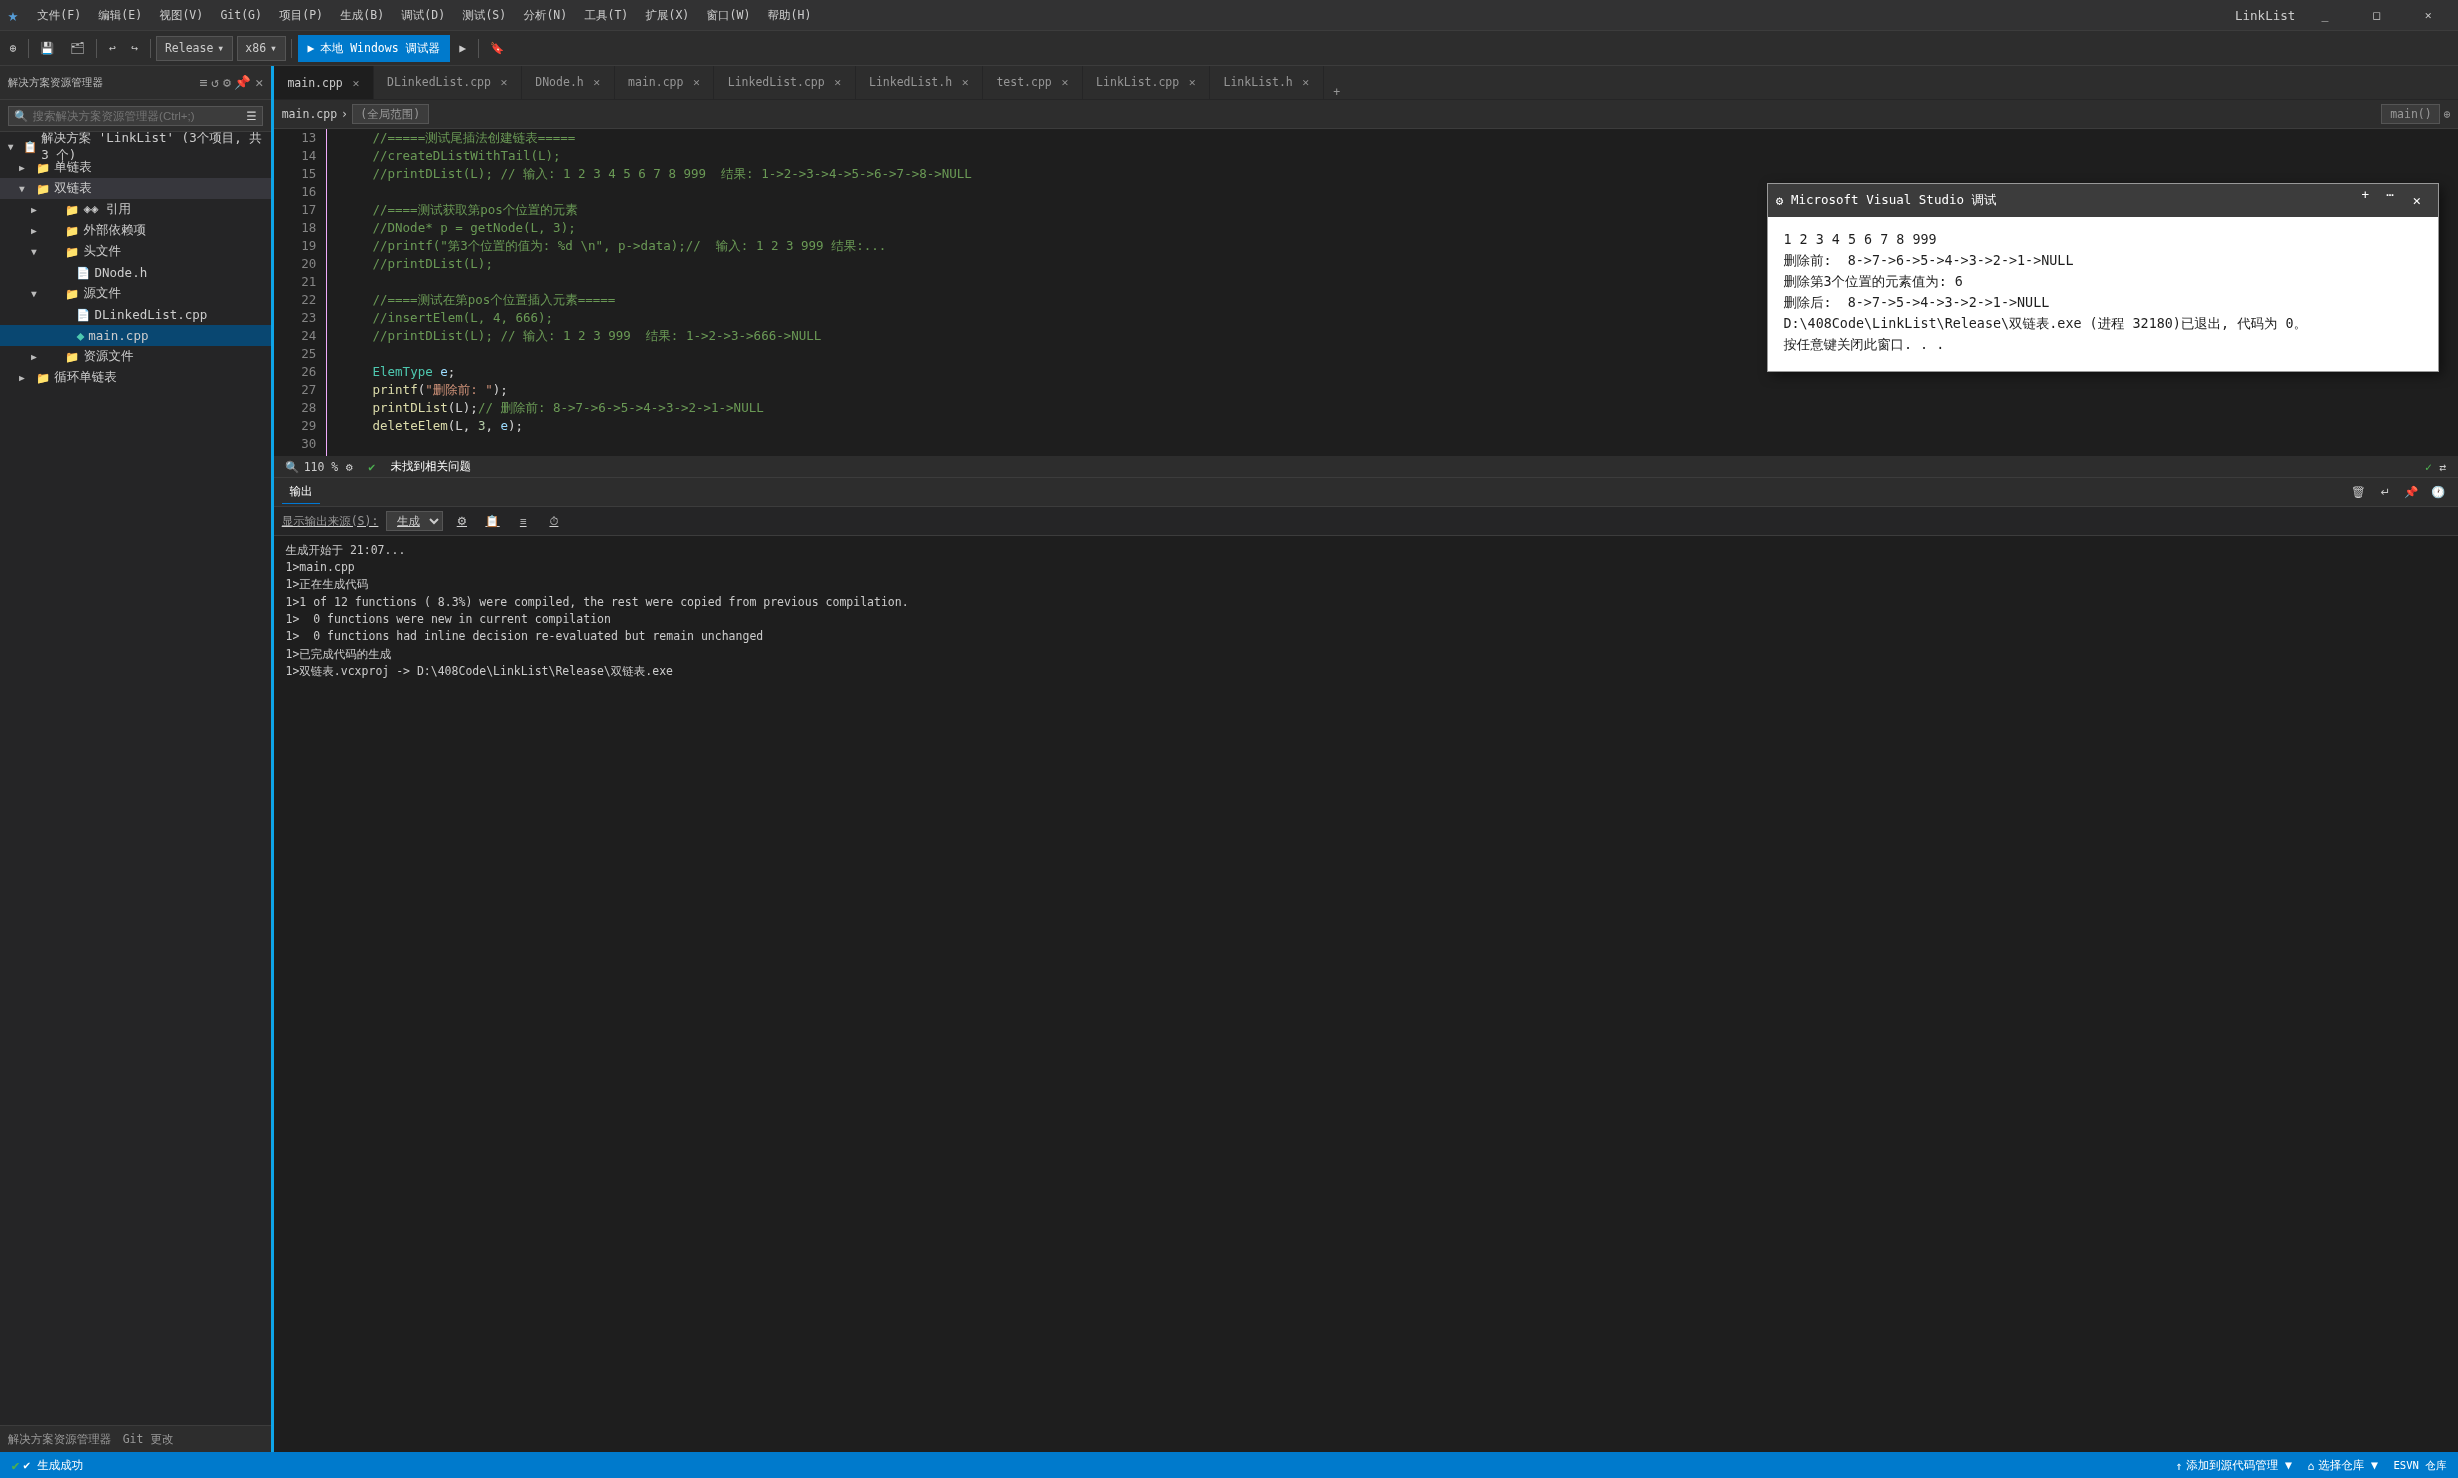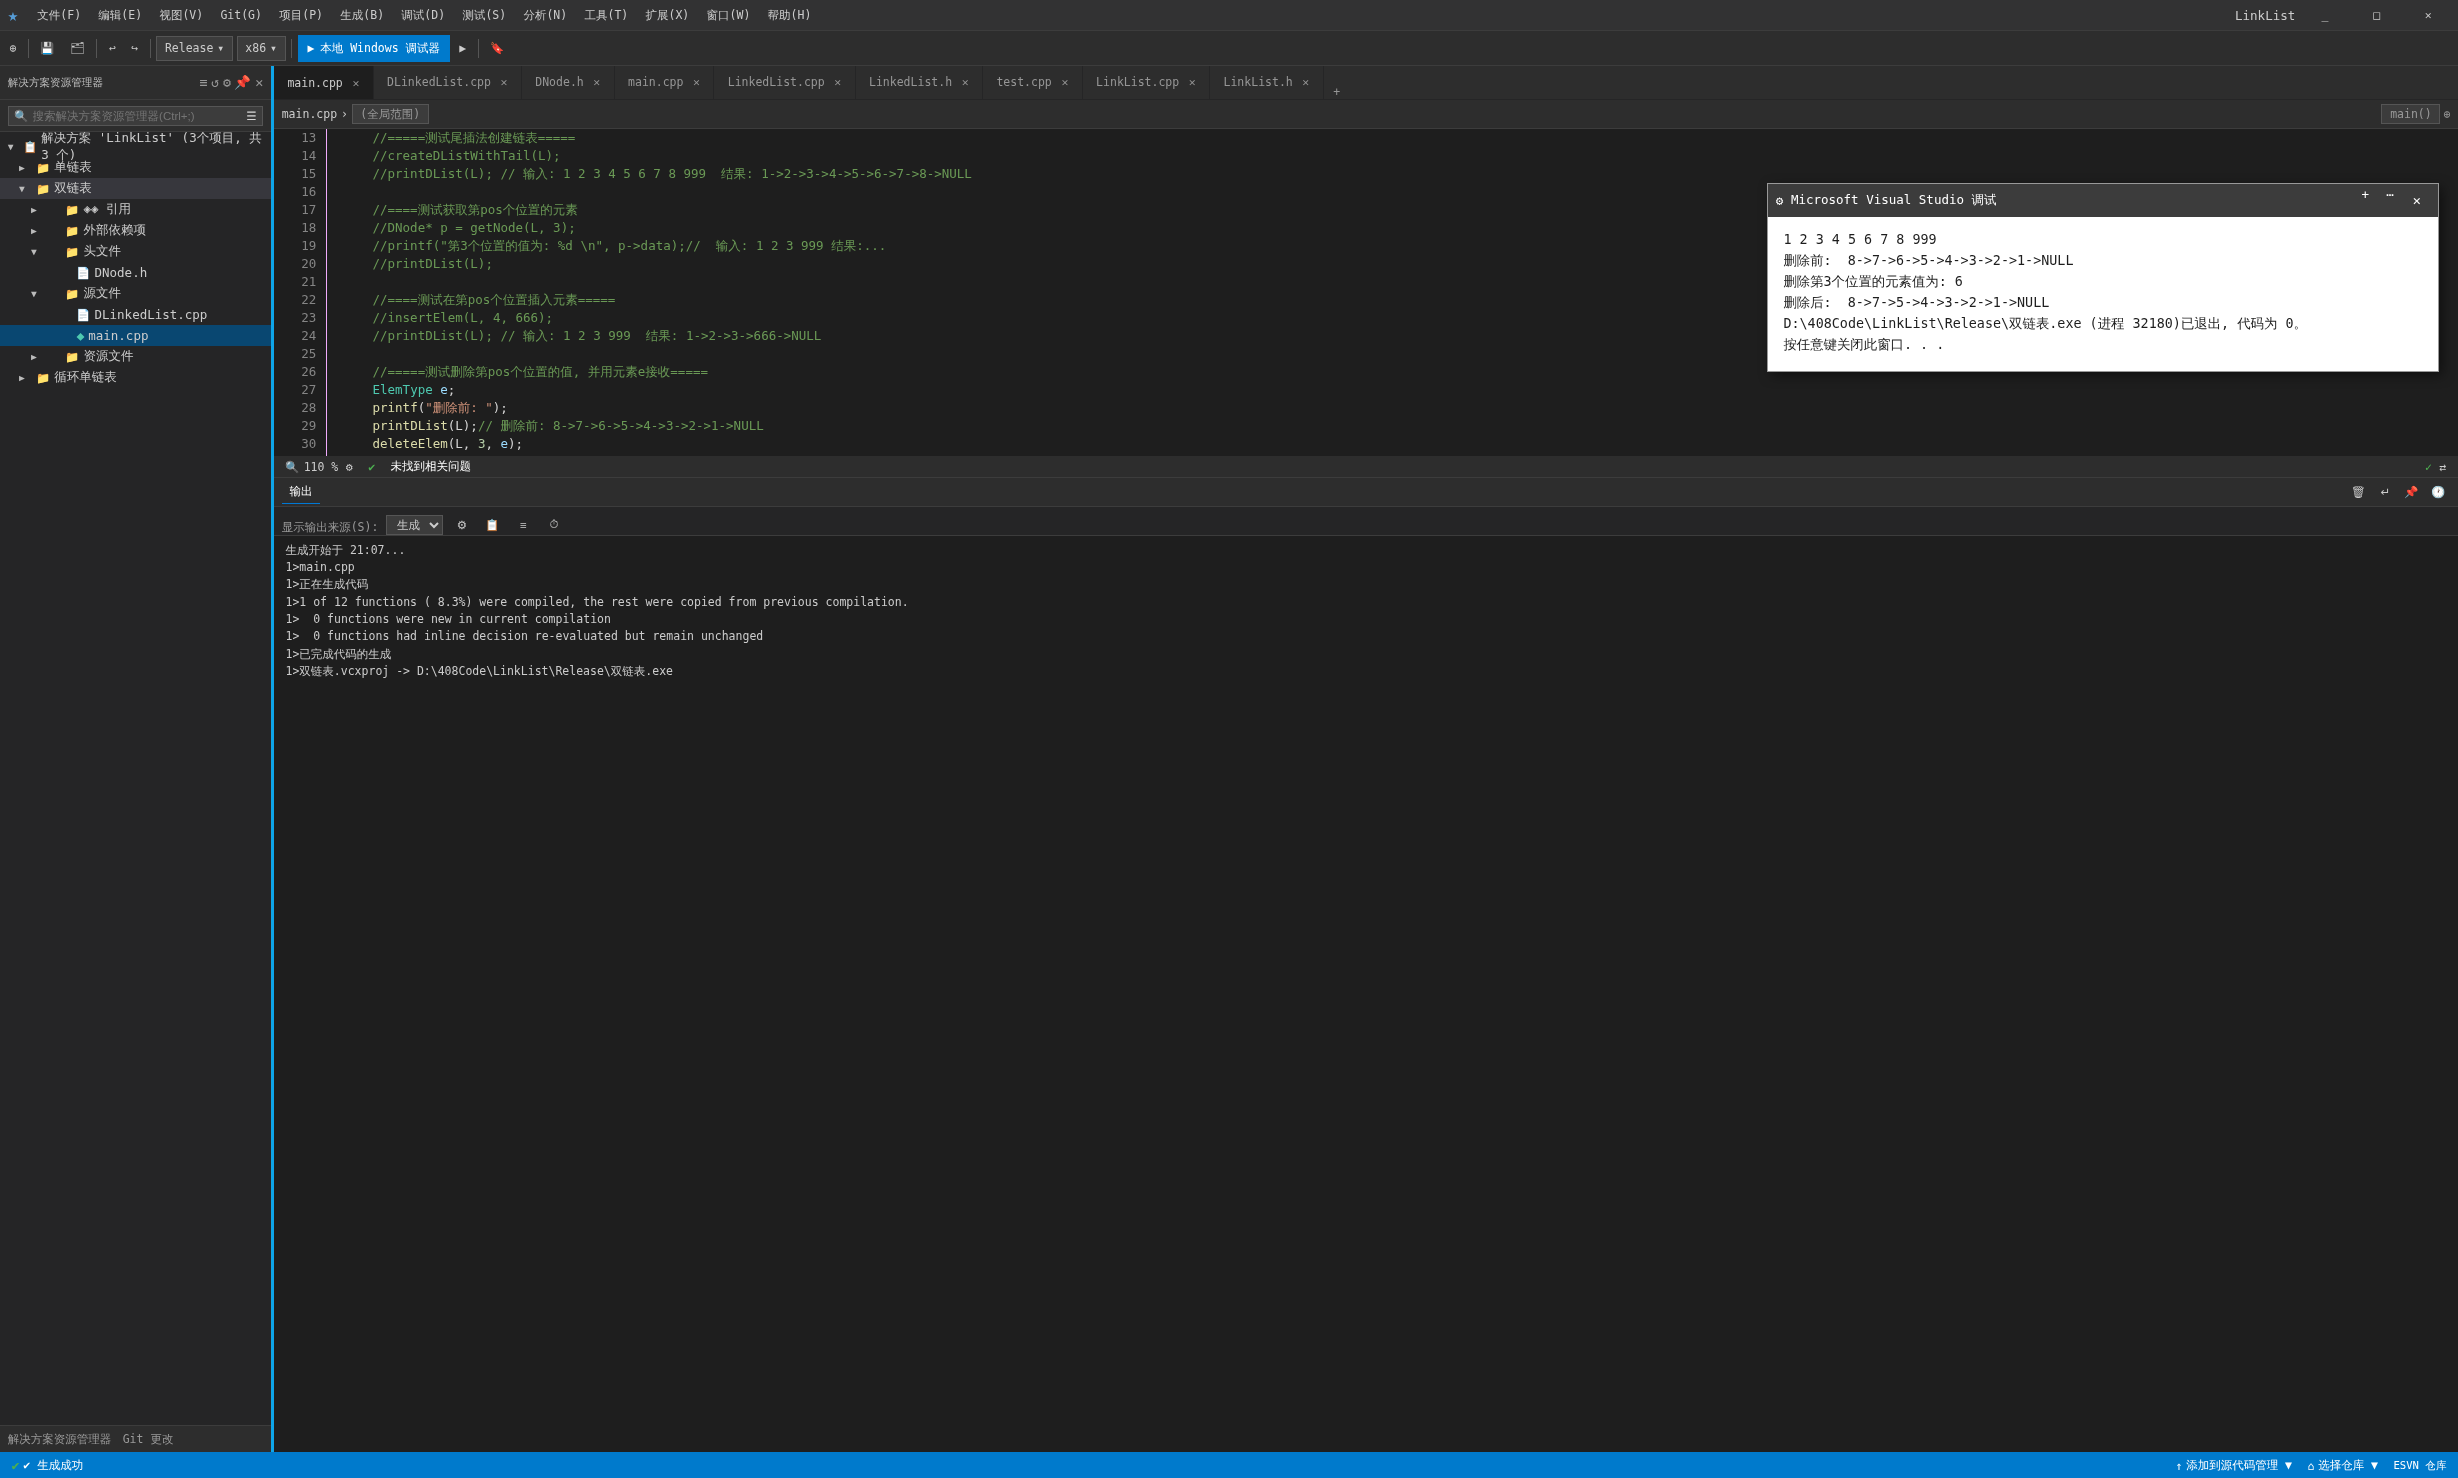--- a/index.html
+++ b/index.html
@@ -688,7 +688,6 @@
         <div class="code-line"><span class="c-comment">    //insertElem(L, 4, 666);</span></div>
         <div class="code-line"><span class="c-comment">    //printDList(L); // 输入: 1 2 3 999  结果: 1-&gt;2-&gt;3-&gt;666-&gt;NULL</span></div>
         <div class="code-line"></div>
-        <div class="code-line"><span class="c-comment">    //=====测试删除第pos个位置的值, 并用元素e接收=====</span></div>
         <div class="code-line"><span>    </span><span class="c-type">ElemType</span><span> </span><span class="c-var">e</span><span>;</span></div>
         <div class="code-line"><span>    </span><span class="c-function">printf</span><span>(</span><span class="c-string">"删除前: "</span><span>);</span></div>
         <div class="code-line"><span>    </span><span class="c-function">printDList</span><span>(L);</span><span class="c-comment">// 删除前: 8-&gt;7-&gt;6-&gt;5-&gt;4-&gt;3-&gt;2-&gt;1-&gt;NULL</span></div>

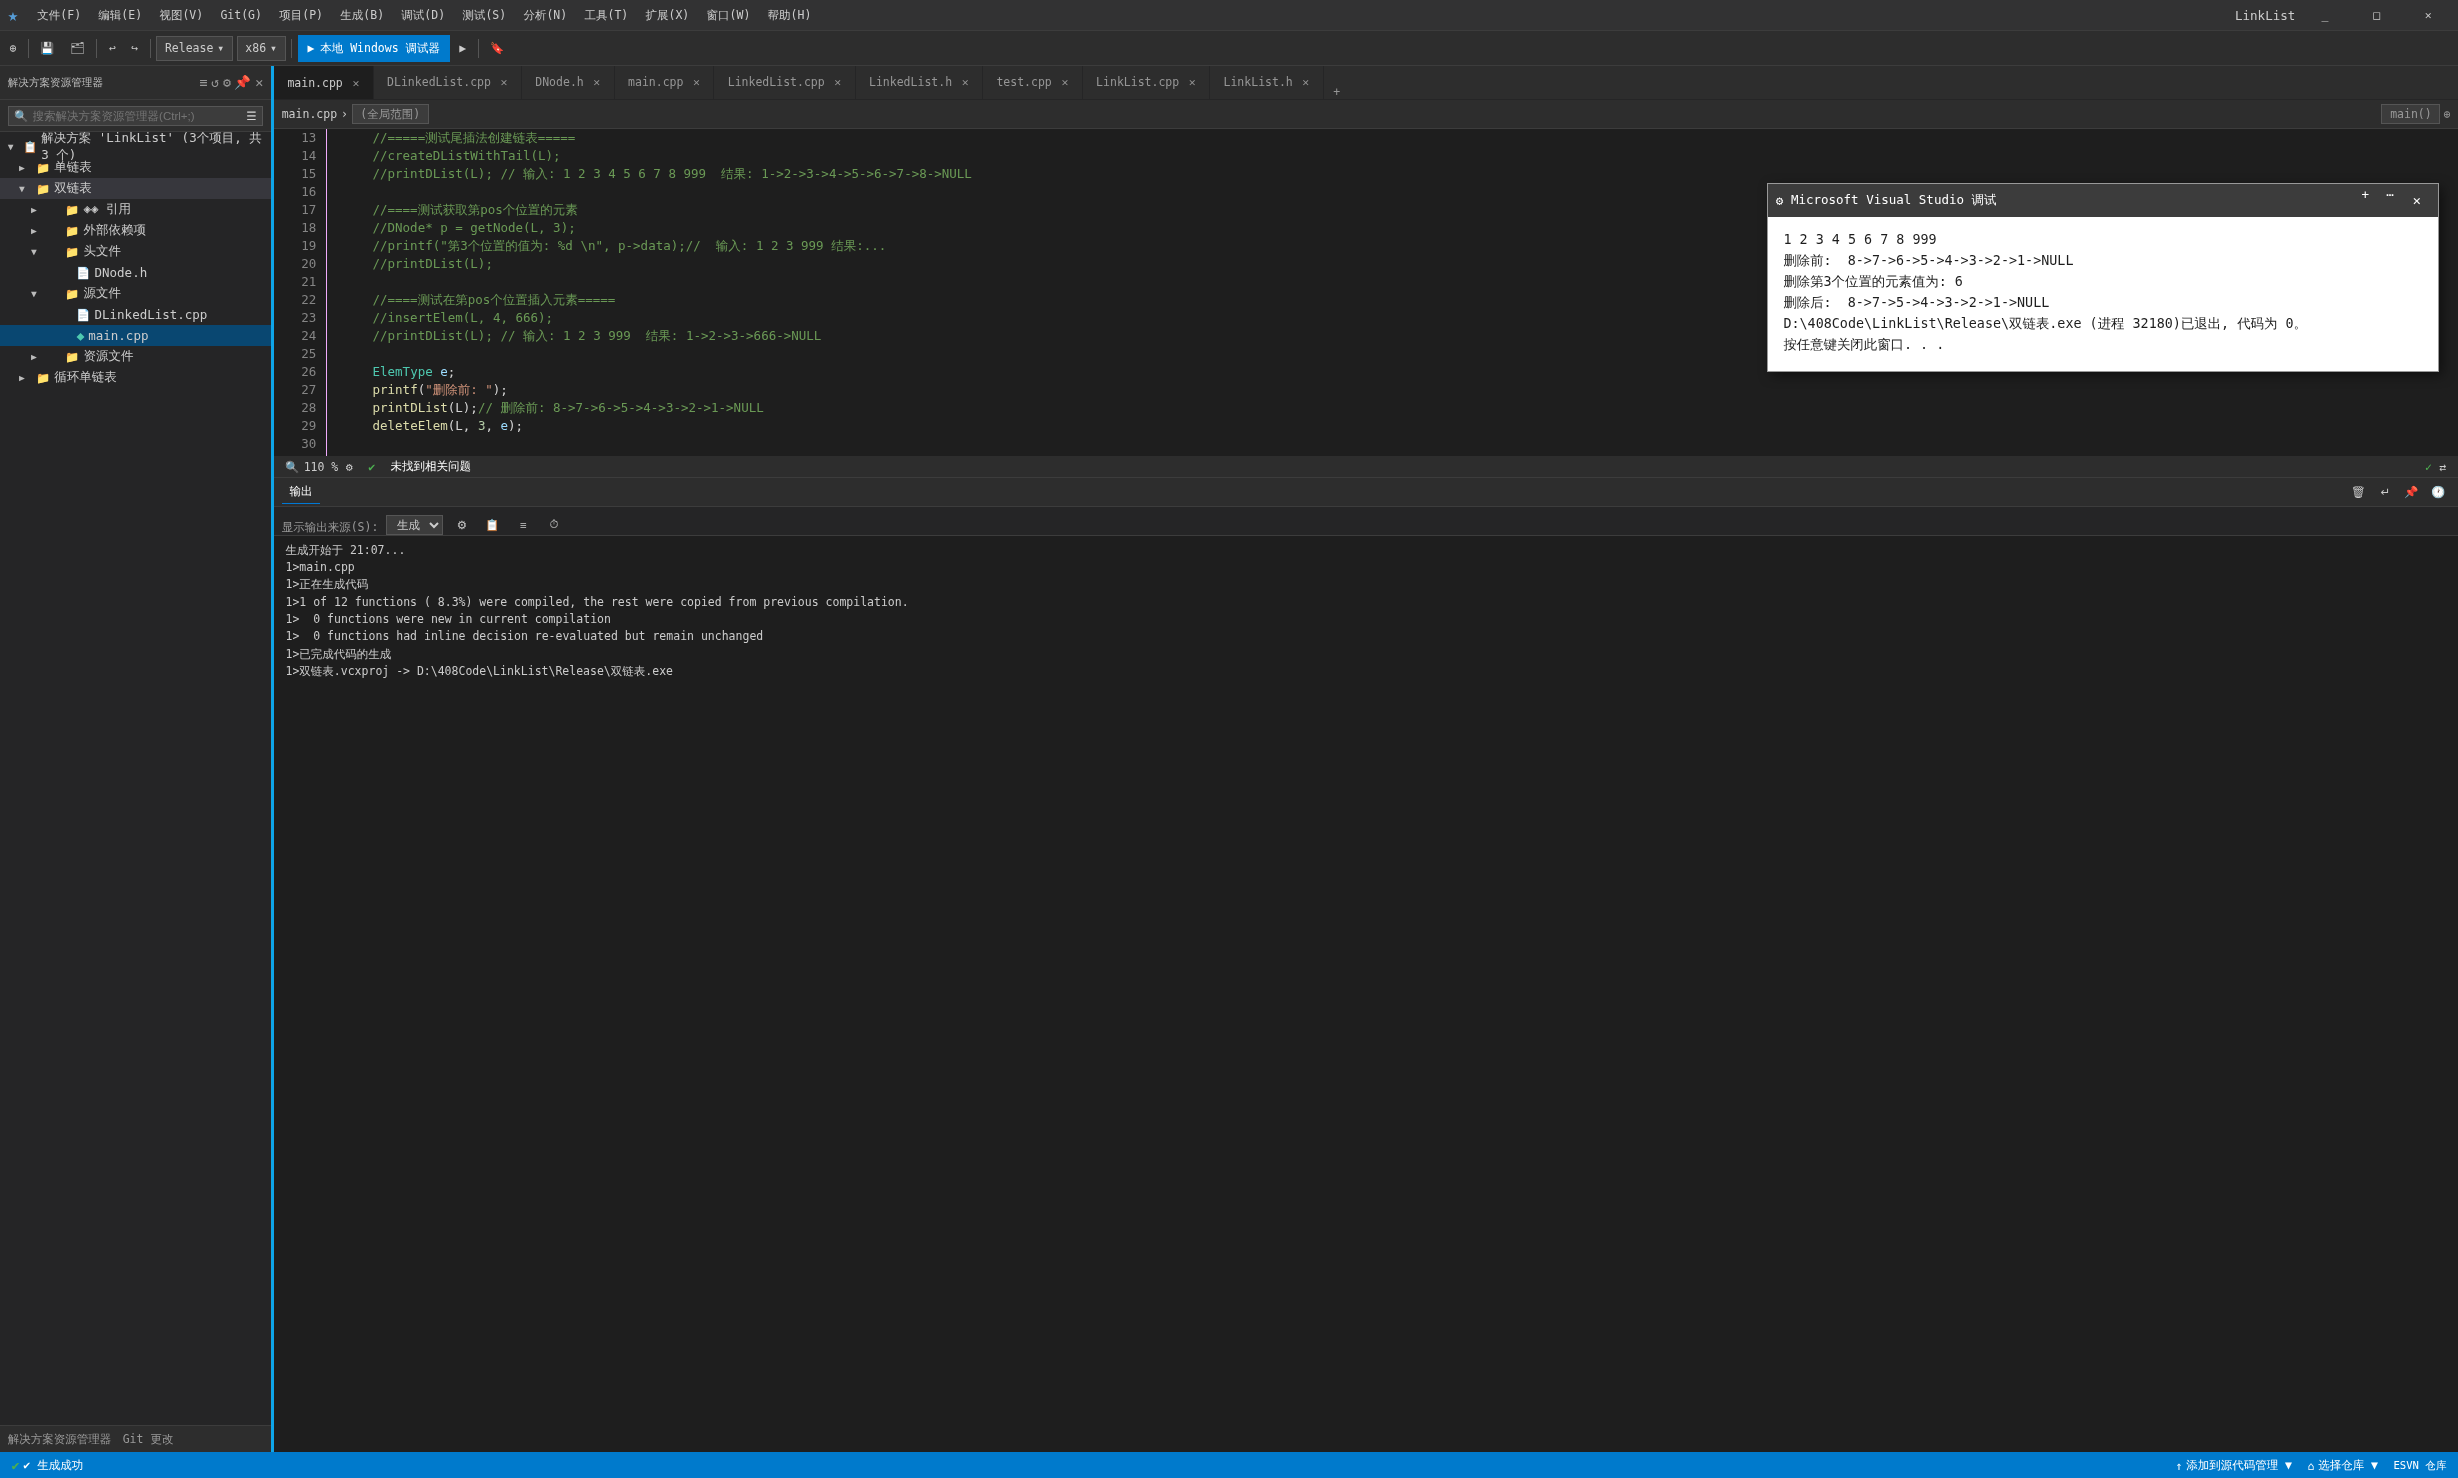--- a/index.html
+++ b/index.html
@@ -350,10 +350,11 @@
       height: 29px;
       background: #252526;
       display: flex;
-      align-items: flex-end;
+      align-items: center;
       padding: 0 7.7px;
       gap: 7.7px;
       border-bottom: 1px solid #3c3c3c;
+      text-decoration: underline;
     }
     .output-source-label { color: #999; font-size: 11.5px; }
     .output-source-select {

